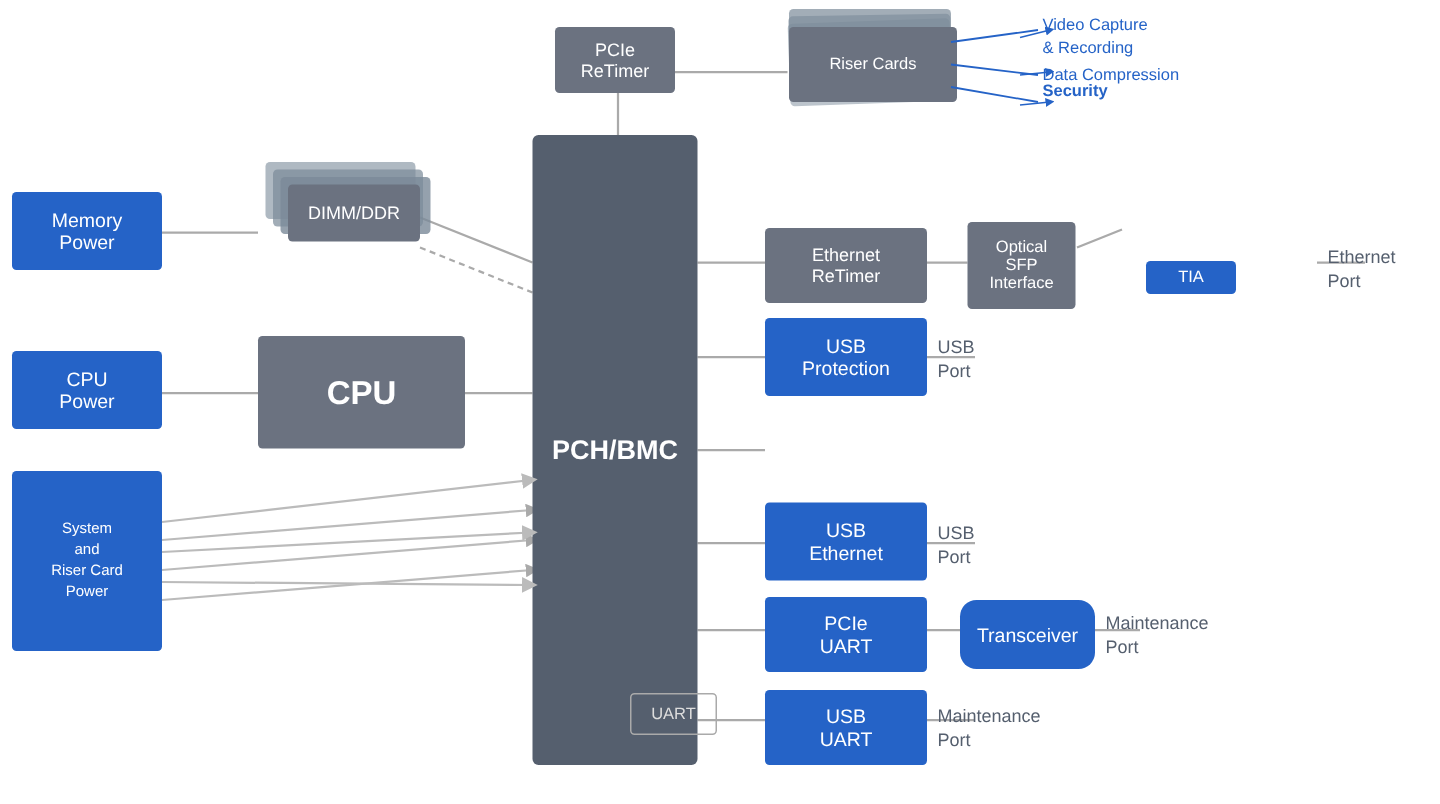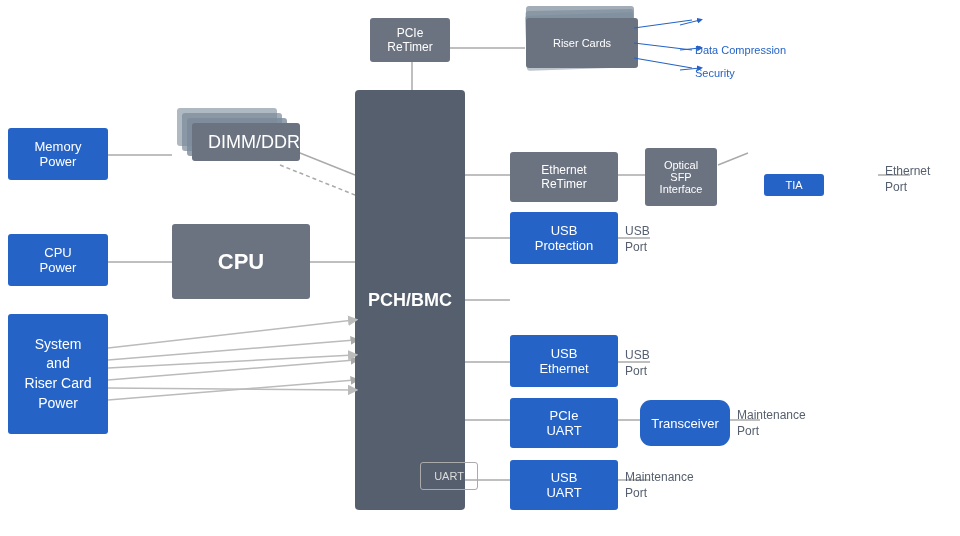--- a/index.html
+++ b/index.html
@@ -211,6 +211,10 @@
     <line x1="634" y1="43" x2="692" y2="50" stroke="#2563c7" stroke-width="1.2"></line>
     <line x1="634" y1="58" x2="692" y2="68" stroke="#2563c7" stroke-width="1.2"></line>
   </svg>
+  <div class="blue-label" style="left:695px; top:10px; font-size:11px; line-height:1.4;">
+    <span style="white-space:pre-line;">Video Capture
+&amp; Recording</span>
+  </div>
   <div class="blue-label" style="left:695px; top:43px; font-size:11px;">
     <span>Data Compression</span>
   </div>

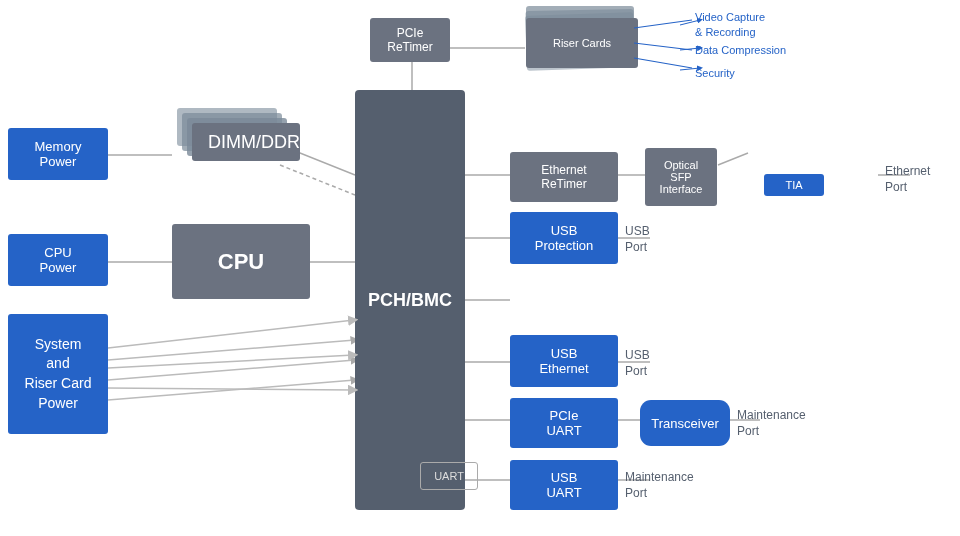--- a/index.html
+++ b/index.html
@@ -218,7 +218,7 @@
   <div class="blue-label" style="left:695px; top:43px; font-size:11px;">
     <span>Data Compression</span>
   </div>
-  <div class="blue-label" style="left:695px; top:66px; font-size:11px;">
+  <div class="blue-label" style="left:695px; top:54px; font-size:11px;font-weight:bold;">
     <span>Security</span>
   </div>
 

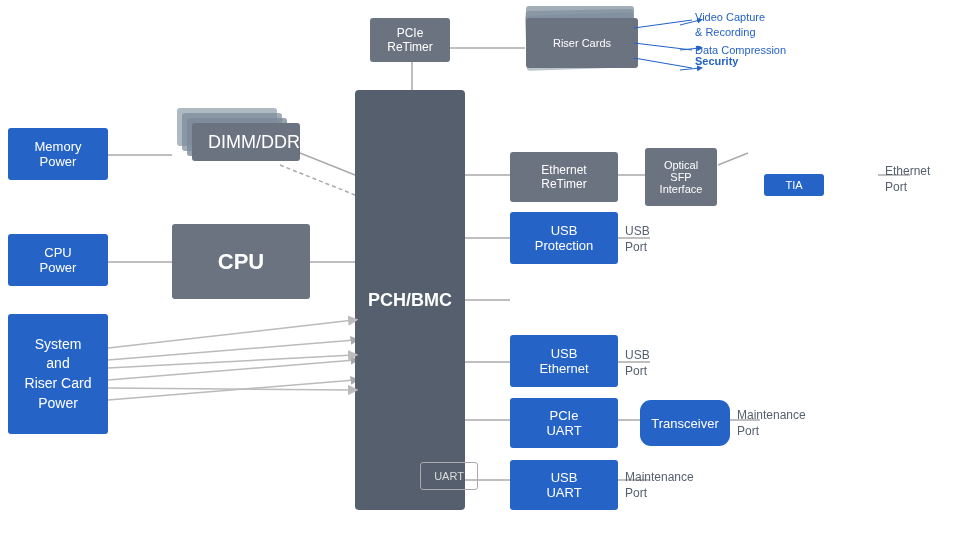--- a/index.html
+++ b/index.html
@@ -186,7 +186,7 @@
   <div class="stacked-card" style="left:177px; top:108px; width:100px; height:38px; background:#7a8a99; opacity:0.6;"></div>
   <div class="stacked-card" style="left:182px; top:113px; width:100px; height:38px; background:#7a8a99; opacity:0.7;"></div>
   <div class="stacked-card" style="left:187px; top:118px; width:100px; height:38px; background:#7a8a99; opacity:0.8;"></div>
-  <div class="gray-box" style="left:192px; top:123px; width:108px; height:38px; font-size:18px;justify-content:flex-end;">
+  <div class="gray-box" style="left:192px; top:123px; width:88px; height:38px; font-size:12px;">
     <span>DIMM/DDR</span>
   </div>
 

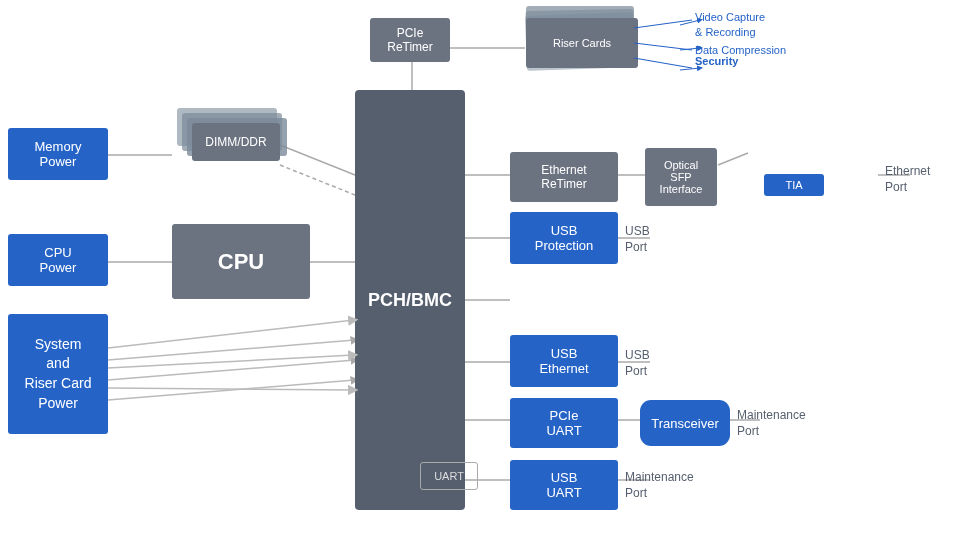--- a/index.html
+++ b/index.html
@@ -176,7 +176,7 @@
 Power</span>
   </div>
 
-  <div class="blue-box" style="left:8px; top:314px; width:100px; height:120px; font-size:14px;">
+  <div class="blue-box" style="left:8px; top:314px; width:100px; height:120px; font-size:10px;">
     <span style="white-space:pre-line; line-height:1.4;">System
 and
 Riser Card

